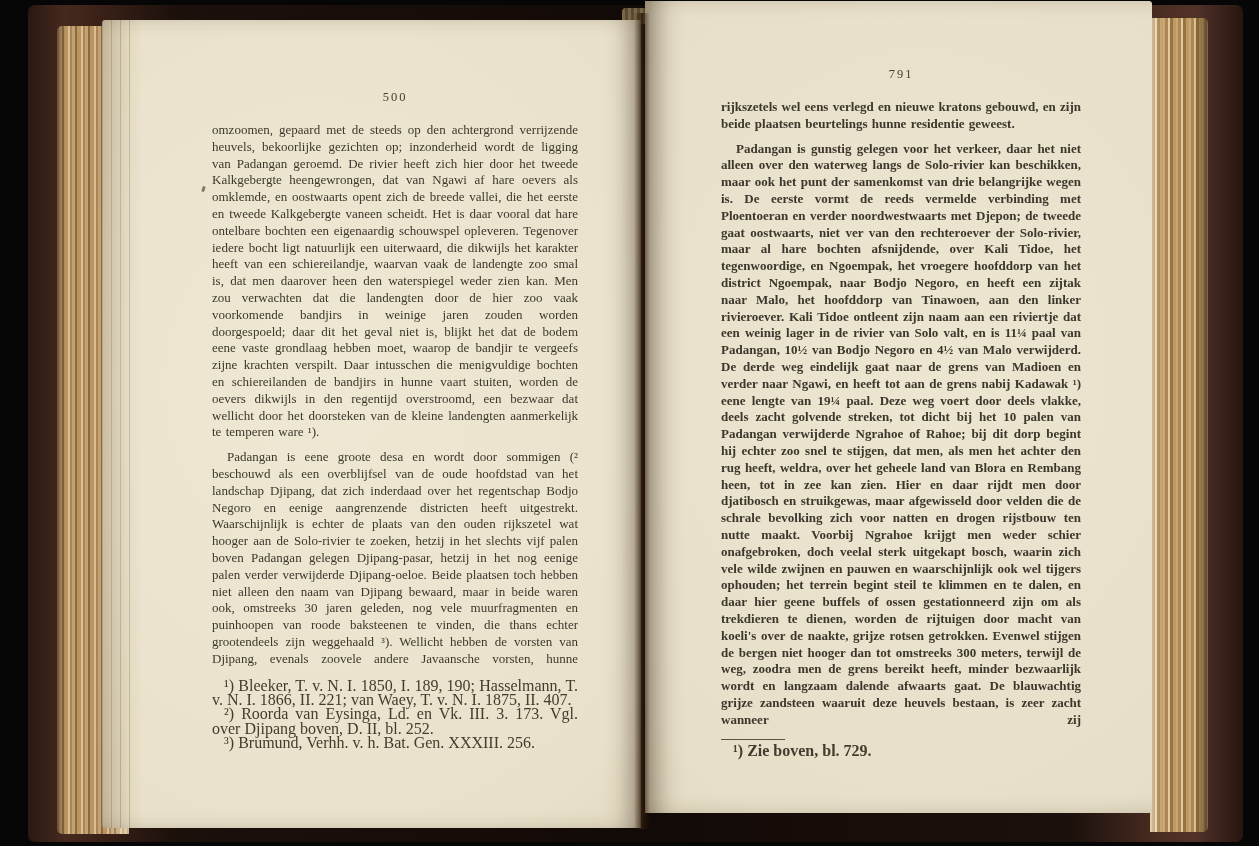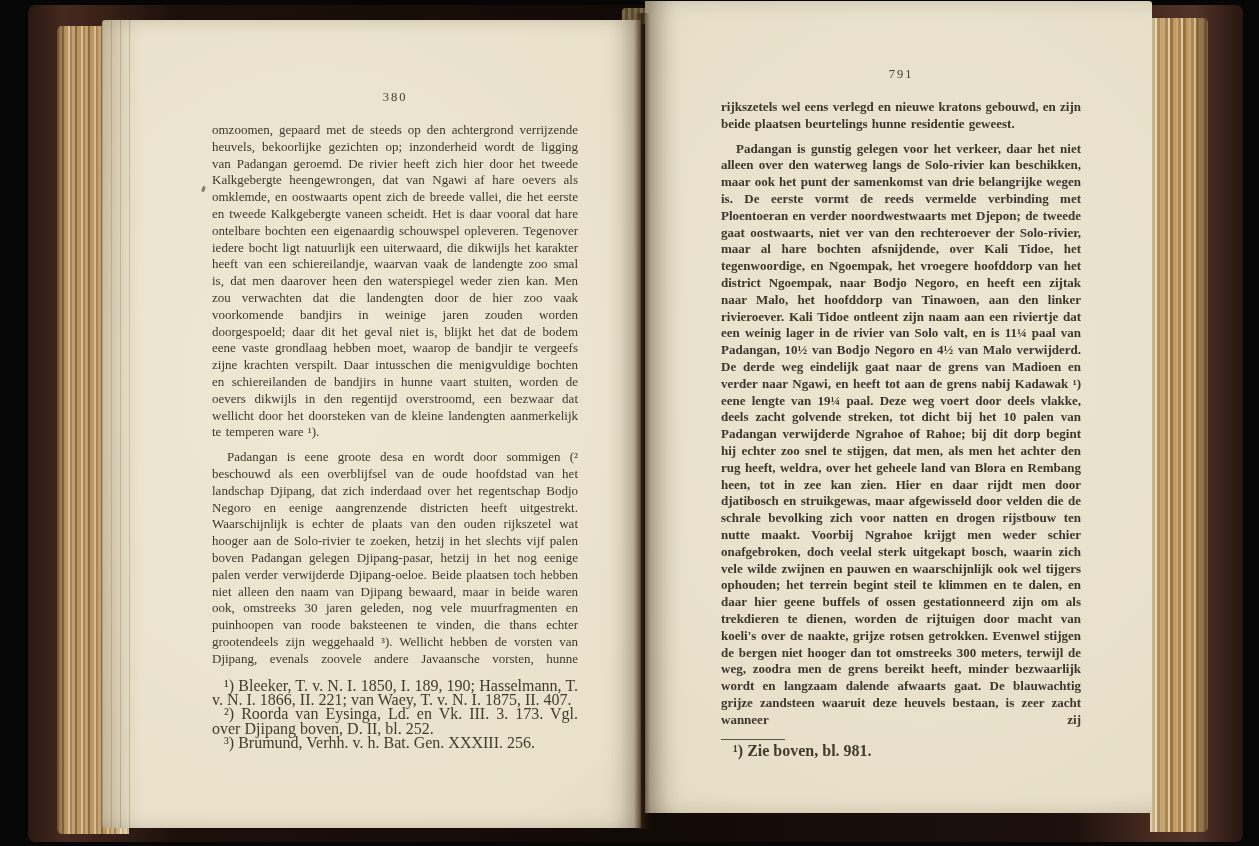--- a/index.html
+++ b/index.html
@@ -112,7 +112,7 @@
   <div class="headband"></div>
 
   <div class="page page-left">
-    <div class="pagenum">380</div>
+    <div class="pagenum">500</div>
     <div class="text-block">
       <p class="para">omzoomen, gepaard met de steeds op den achtergrond verrijzende heuvels, bekoorlijke gezichten op; inzonderheid wordt de ligging van Padangan geroemd. De rivier heeft zich hier door het tweede Kalkgebergte heengewrongen, dat van Ngawi af hare oevers als omklemde, en oostwaarts opent zich de breede vallei, die het eerste en tweede Kalkgebergte vaneen scheidt. Het is daar vooral dat hare ontelbare bochten een eigenaardig schouwspel opleveren. Tegenover iedere bocht ligt natuurlijk een uiterwaard, die dikwijls het karakter heeft van een schiereilandje, waarvan vaak de landengte zoo smal is, dat men daarover heen den waterspiegel weder zien kan. Men zou verwachten dat die landengten door de hier zoo vaak voorkomende bandjirs in weinige jaren zouden worden doorgespoeld; daar dit het geval niet is, blijkt het dat de bodem eene vaste grondlaag hebben moet, waarop de bandjir te vergeefs zijne krachten verspilt. Daar intusschen die menigvuldige bochten en schiereilanden de bandjirs in hunne vaart stuiten, worden de oevers dikwijls in den regentijd overstroomd, een bezwaar dat wellicht door het doorsteken van de kleine landengten aanmerkelijk te temperen ware ¹).</p>
       <p class="para indent cont">Padangan is eene groote desa en wordt door sommigen (² beschouwd als een overblijfsel van de oude hoofdstad van het landschap Djipang, dat zich inderdaad over het regentschap Bodjo Negoro en eenige aangrenzende districten heeft uitgestrekt. Waarschijnlijk is echter de plaats van den ouden rijkszetel wat hooger aan de Solo-rivier te zoeken, hetzij in het slechts vijf palen boven Padangan gelegen Djipang-pasar, hetzij in het nog eenige palen verder verwijderde Djipang-oeloe. Beide plaatsen toch hebben niet alleen den naam van Djipang bewaard, maar in beide waren ook, omstreeks 30 jaren geleden, nog vele muurfragmenten en puinhoopen van roode baksteenen te vinden, die thans echter grootendeels zijn weggehaald ³). Wellicht hebben de vorsten van Djipang, evenals zoovele andere Javaansche vorsten, hunne</p>

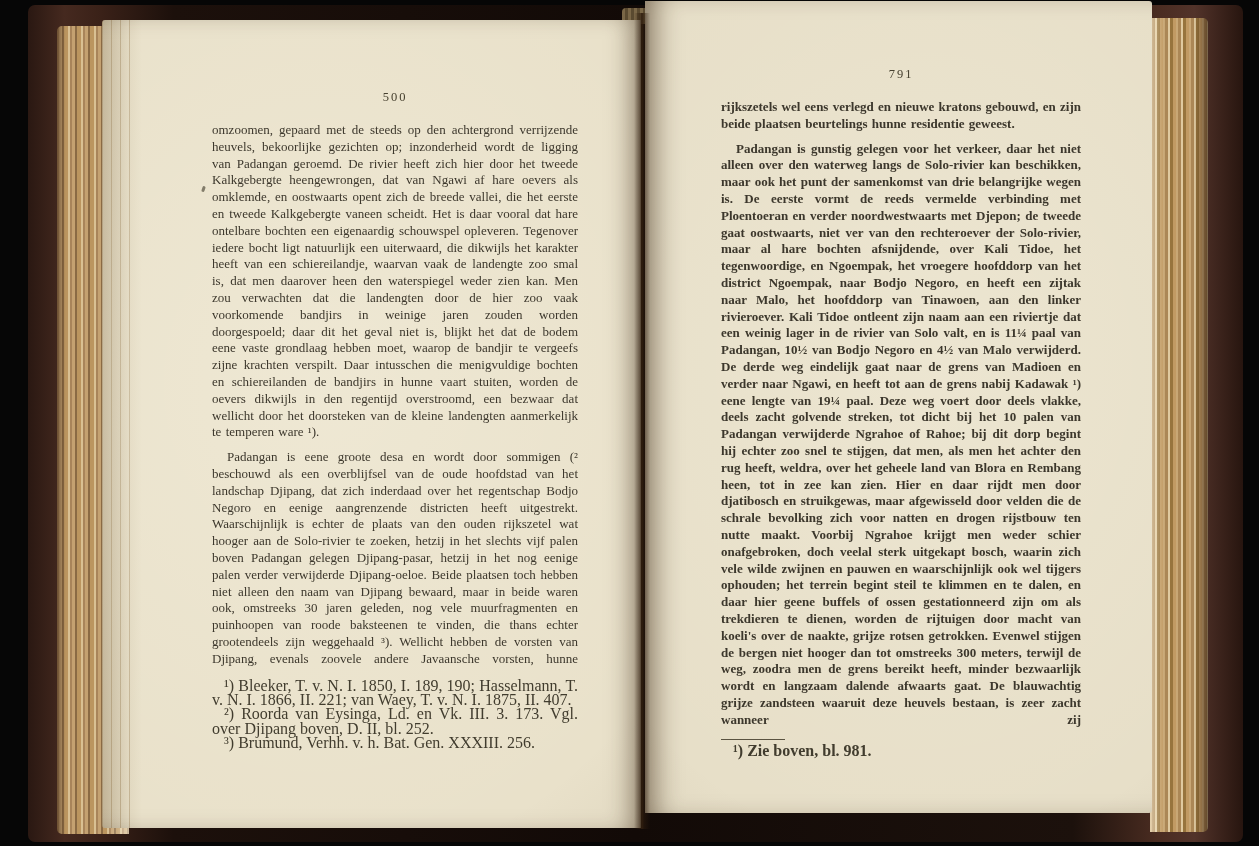--- a/index.html
+++ b/index.html
@@ -132,7 +132,7 @@
       <p class="para indent cont">Padangan is gunstig gelegen voor het verkeer, daar het niet alleen over den waterweg langs de Solo-rivier kan beschikken, maar ook het punt der samenkomst van drie belangrijke wegen is. De eerste vormt de reeds vermelde verbinding met Ploentoeran en verder noordwestwaarts met Djepon; de tweede gaat oostwaarts, niet ver van den rechteroever der Solo-rivier, maar al hare bochten afsnijdende, over Kali Tidoe, het tegenwoordige, en Ngoempak, het vroegere hoofddorp van het district Ngoempak, naar Bodjo Negoro, en heeft een zijtak naar Malo, het hoofddorp van Tinawoen, aan den linker rivieroever. Kali Tidoe ontleent zijn naam aan een riviertje dat een weinig lager in de rivier van Solo valt, en is 11¼ paal van Padangan, 10½ van Bodjo Negoro en 4½ van Malo verwijderd. De derde weg eindelijk gaat naar de grens van Madioen en verder naar Ngawi, en heeft tot aan de grens nabij Kadawak ¹) eene lengte van 19¼ paal. Deze weg voert door deels vlakke, deels zacht golvende streken, tot dicht bij het 10 palen van Padangan verwijderde Ngrahoe of Rahoe; bij dit dorp begint hij echter zoo snel te stijgen, dat men, als men het achter den rug heeft, weldra, over het geheele land van Blora en Rembang heen, tot in zee kan zien. Hier en daar rijdt men door djatibosch en struikgewas, maar afgewisseld door velden die de schrale bevolking zich voor natten en drogen rijstbouw ten nutte maakt. Voorbij Ngrahoe krijgt men weder schier onafgebroken, doch veelal sterk uitgekapt bosch, waarin zich vele wilde zwijnen en pauwen en waarschijnlijk ook wel tijgers ophouden; het terrein begint steil te klimmen en te dalen, en daar hier geene buffels of ossen gestationneerd zijn om als trekdieren te dienen, worden de rijtuigen door macht van koeli's over de naakte, grijze rotsen getrokken. Evenwel stijgen de bergen niet hooger dan tot omstreeks 300 meters, terwijl de weg, zoodra men de grens bereikt heeft, minder bezwaarlijk wordt en langzaam dalende afwaarts gaat. De blauwachtig grijze zandsteen waaruit deze heuvels bestaan, is zeer zacht wanneer zij</p>
       <div class="footnotes">
         <div class="fnrule"></div>
-        <p class="fn">¹) Zie boven, bl. 981.</p>
+        <p class="fn">¹) Zie boven, bl. 729.</p>
       </div>
     </div>
   </div>

